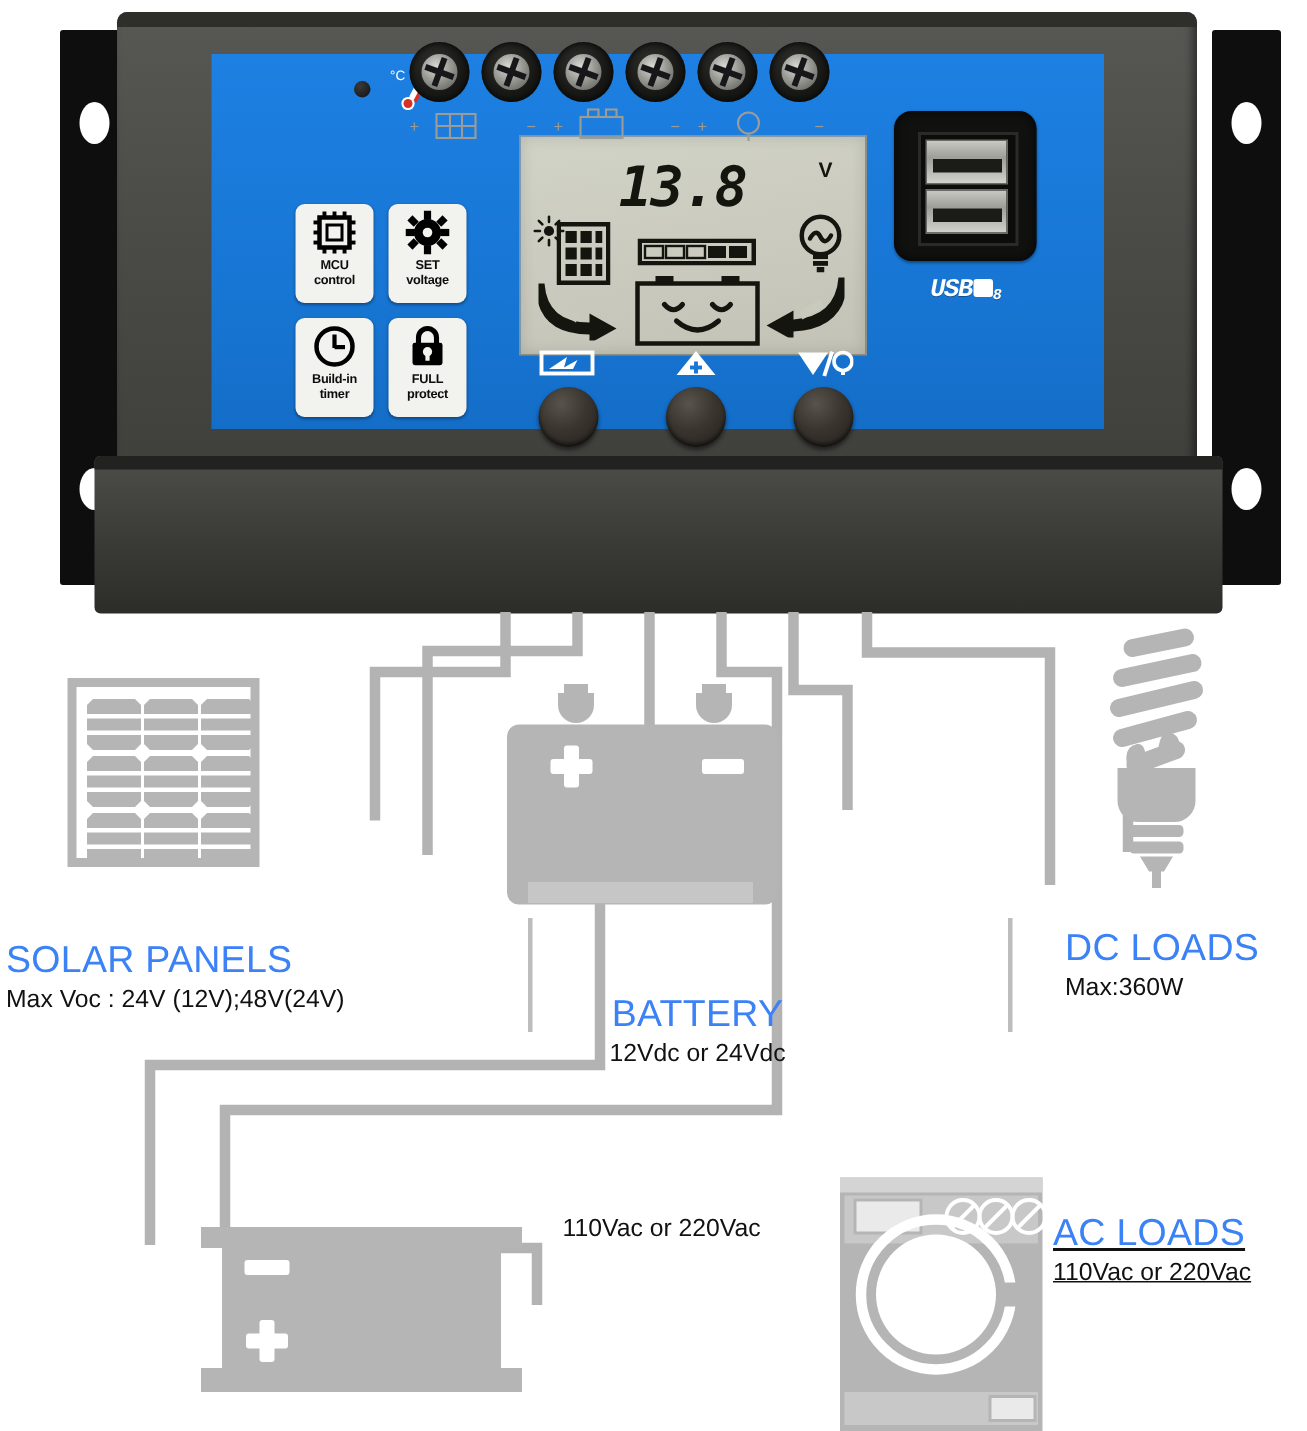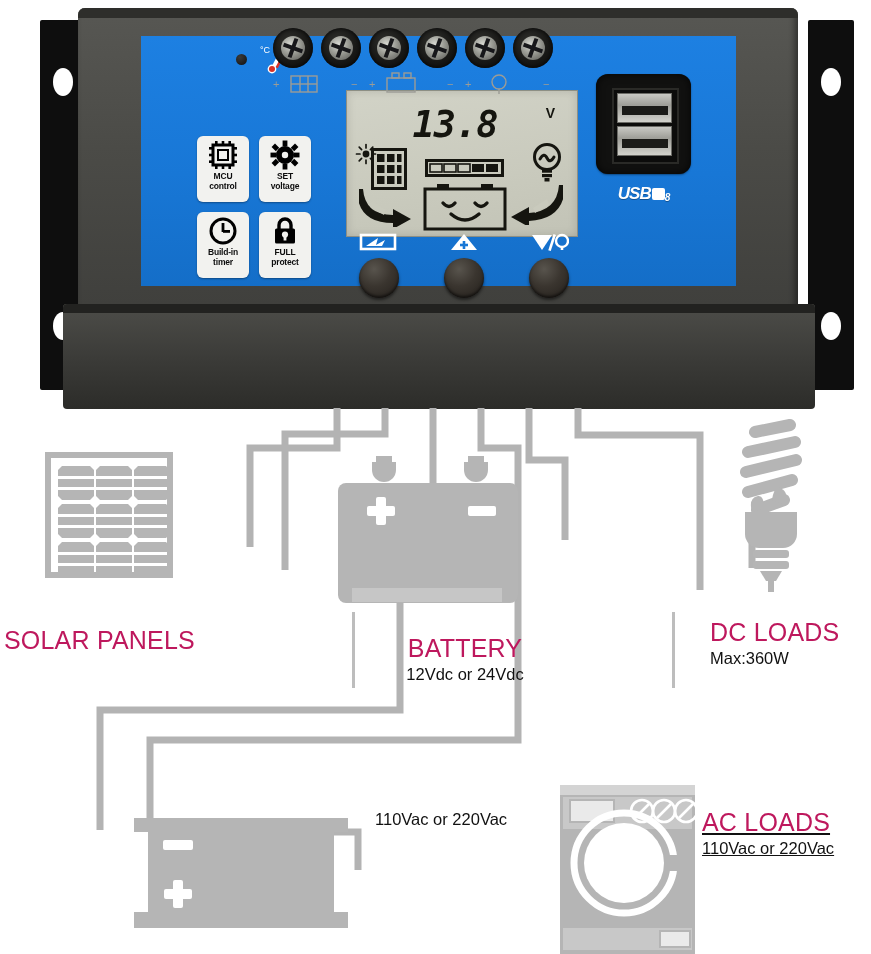--- a/index.html
+++ b/index.html
@@ -87,7 +87,7 @@
   .usbtongue{position:absolute;left:4px;top:12px;width:46px;height:9px;background:#1b1b18;}
   .usblabel{position:absolute;left:455px;top:148px;width:95px;text-align:center;
         font-size:17px;font-weight:bold;font-style:italic;color:#ffffff;letter-spacing:-1px;
-        text-shadow:0 1px 0 rgba(0,0,0,.3);}
+        text-shadow:0 1px 0 rgba(0,0,0,.3);font-family:Liberation Mono, monospace;}
   .usblabel .sq{display:inline-block;width:13px;height:12px;background:#fff;
         border-radius:2px;vertical-align:-1px;margin-left:1px;}
   .usblabel .two{font-size:10px;vertical-align:-2px;}

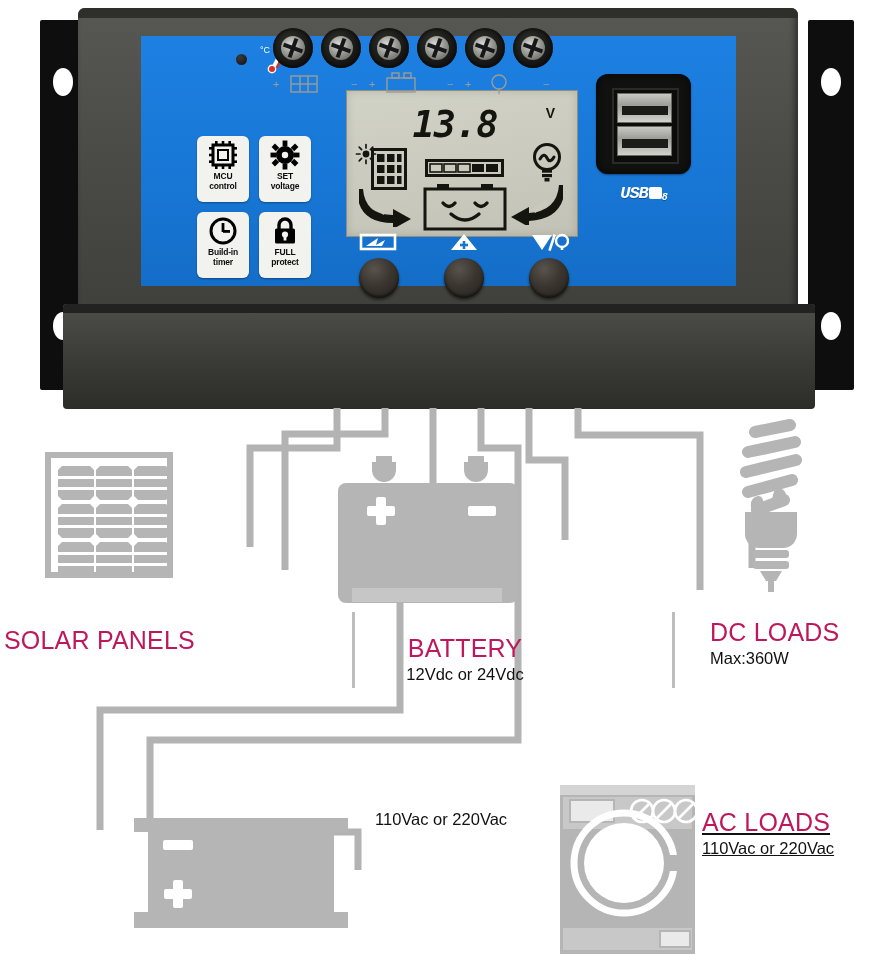--- a/index.html
+++ b/index.html
@@ -109,7 +109,7 @@
 
   
   .lbl{position:absolute;}
-  .lbl .title{font-size:25px;color:#be185d;letter-spacing:.2px;white-space:nowrap;}
+  .lbl .title{font-size:25px;color:#3b82f6;letter-spacing:.2px;white-space:nowrap;}
   .lbl .sub{font-size:16.5px;color:#111;white-space:nowrap;line-height:22px;}
   #lbl-solar{left:4px;top:626px;}
   #lbl-battery{left:375px;top:634px;text-align:center;width:180px;}

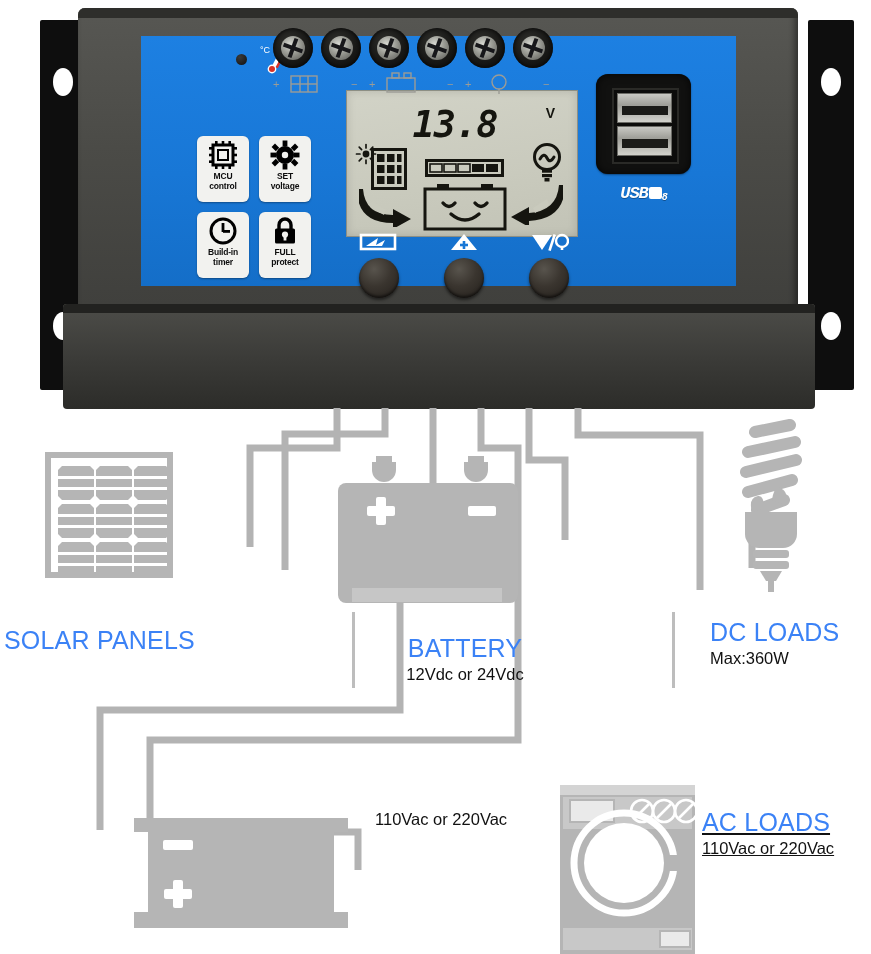--- a/index.html
+++ b/index.html
@@ -524,6 +524,7 @@
 
 <div class="lbl" id="lbl-solar">
   <div class="title">SOLAR PANELS</div>
+  <div class="sub">Max Voc : 24V (12V);48V(24V)</div>
 </div>
 
 <div class="lbl" id="lbl-battery">

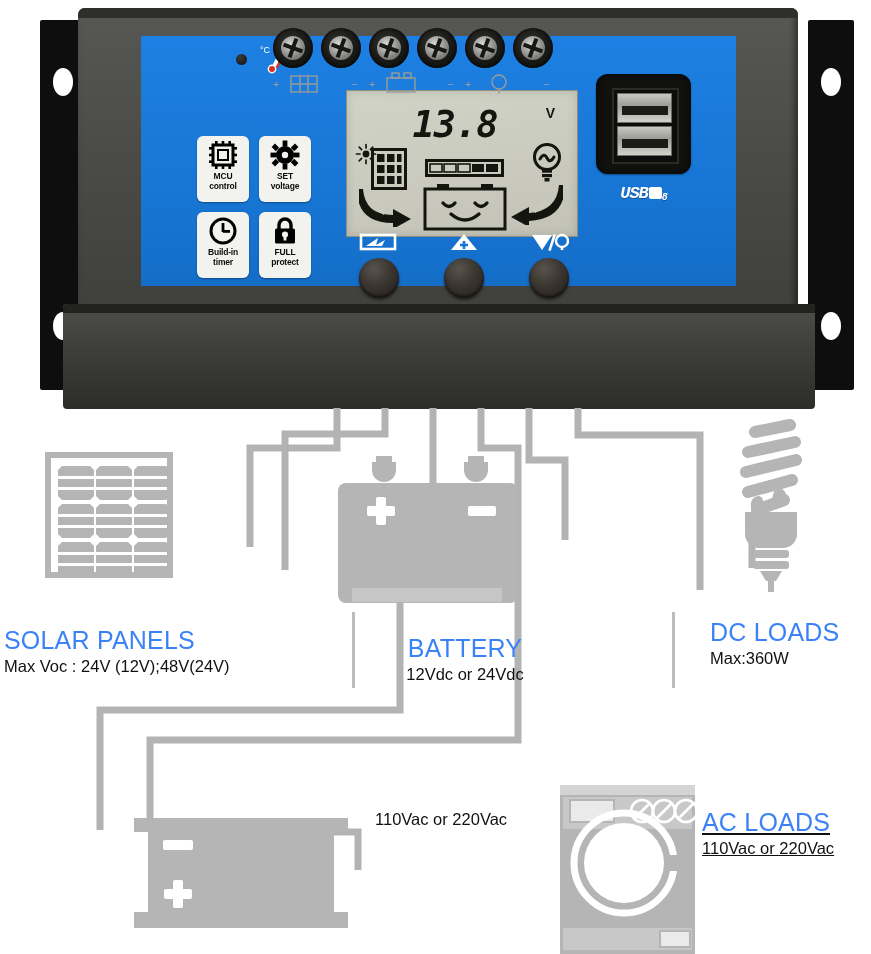--- a/index.html
+++ b/index.html
@@ -112,7 +112,7 @@
   .lbl .title{font-size:25px;color:#3b82f6;letter-spacing:.2px;white-space:nowrap;}
   .lbl .sub{font-size:16.5px;color:#111;white-space:nowrap;line-height:22px;}
   #lbl-solar{left:4px;top:626px;}
-  #lbl-battery{left:375px;top:634px;text-align:center;width:180px;}
+  #lbl-battery{left:375px;top:662px;text-align:center;width:180px;}
   #lbl-dc{left:700px;top:618px;margin-left:10px;}
   #lbl-inverter{left:375px;top:808px;}
   #lbl-ac{left:702px;top:808px;text-decoration:underline;}

